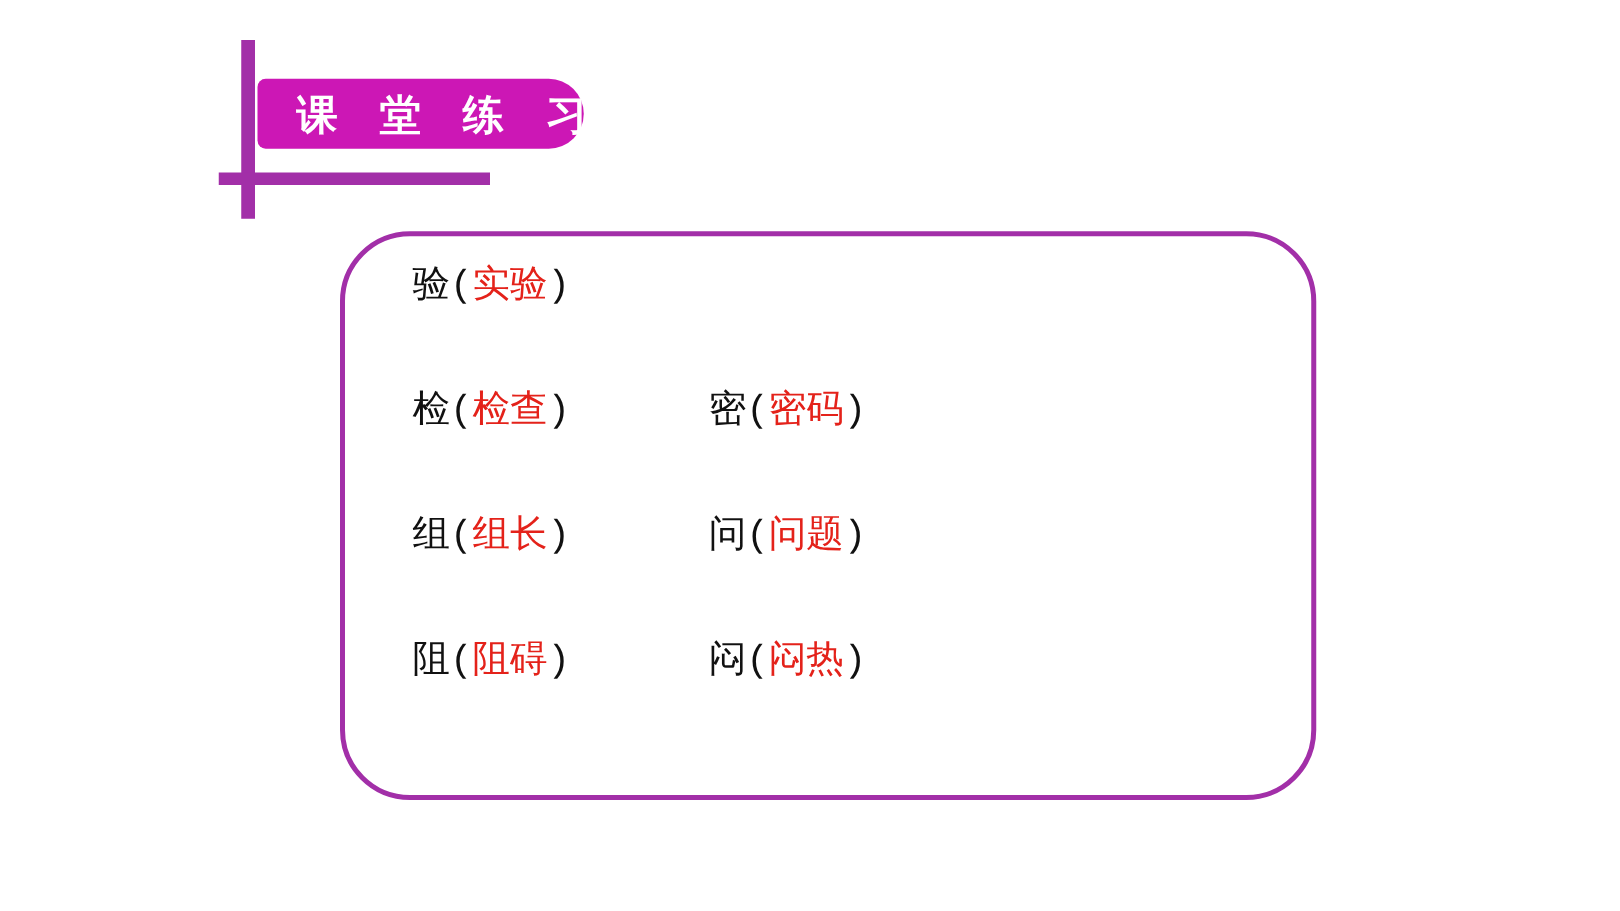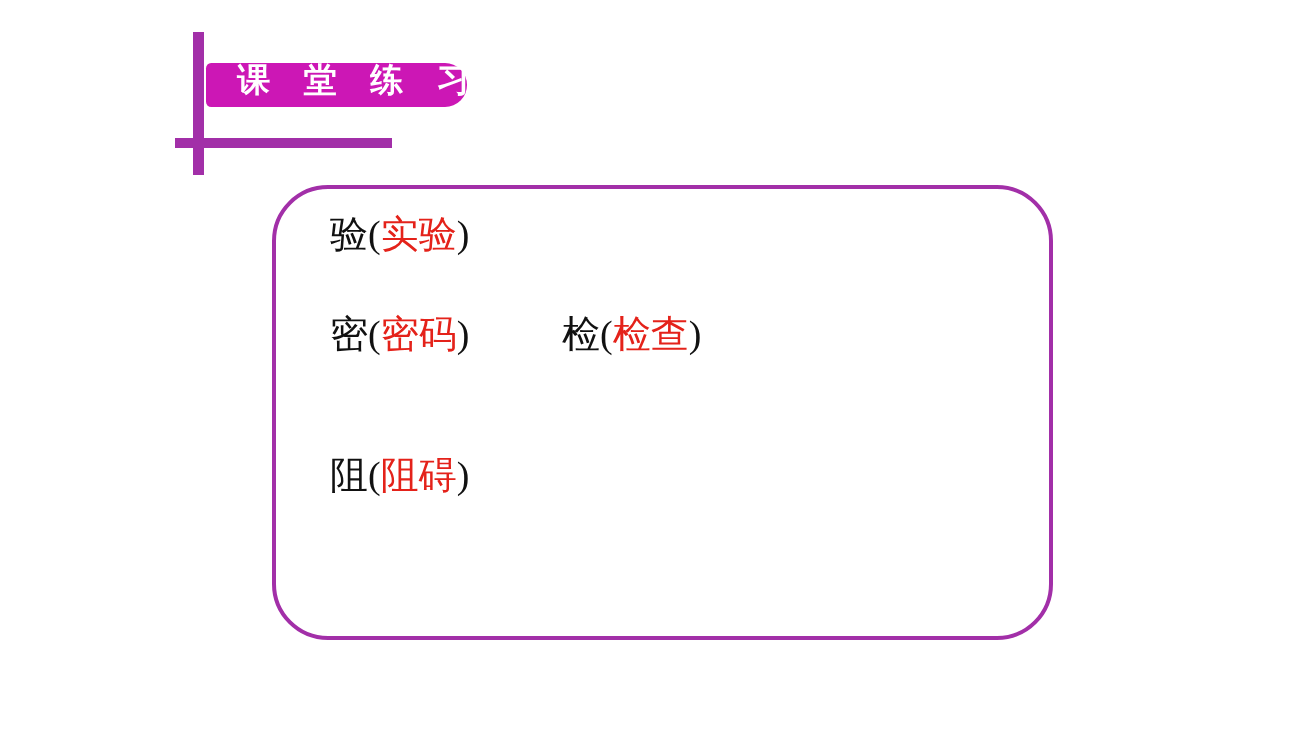--- a/index.html
+++ b/index.html
@@ -39,11 +39,11 @@
     left: 206px;
     top: 63px;
     width: 261px;
-    height: 44px;
+    height: 56px;
     background: #CC17B5;
     border-radius: 7px 30px 30px 7px;
     display: flex;
-    align-items: flex-start;
+    align-items: center;
     justify-content: center;
     box-sizing: border-box;
     padding-left: 34px;

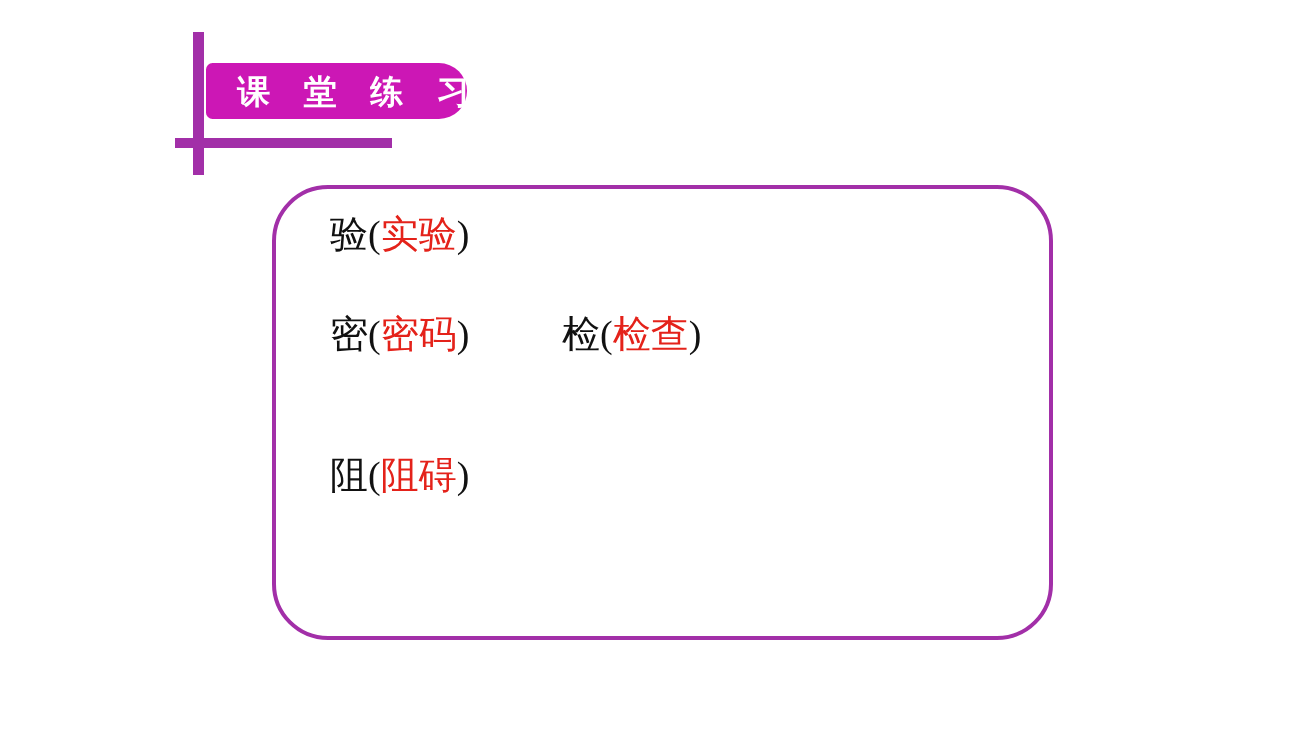--- a/index.html
+++ b/index.html
@@ -89,11 +89,11 @@
     margin-top: 41px;
   }
   .word-cell {
-    font-size: 38px;
+    font-size: 30px;
     line-height: 1;
     color: #111111;
     white-space: nowrap;
-    font-family: Liberation Serif, serif;
+    font-family: Liberation Mono, monospace;
   }
   .col-1 { width: 237px; }
   .col-2 { width: 232px; }

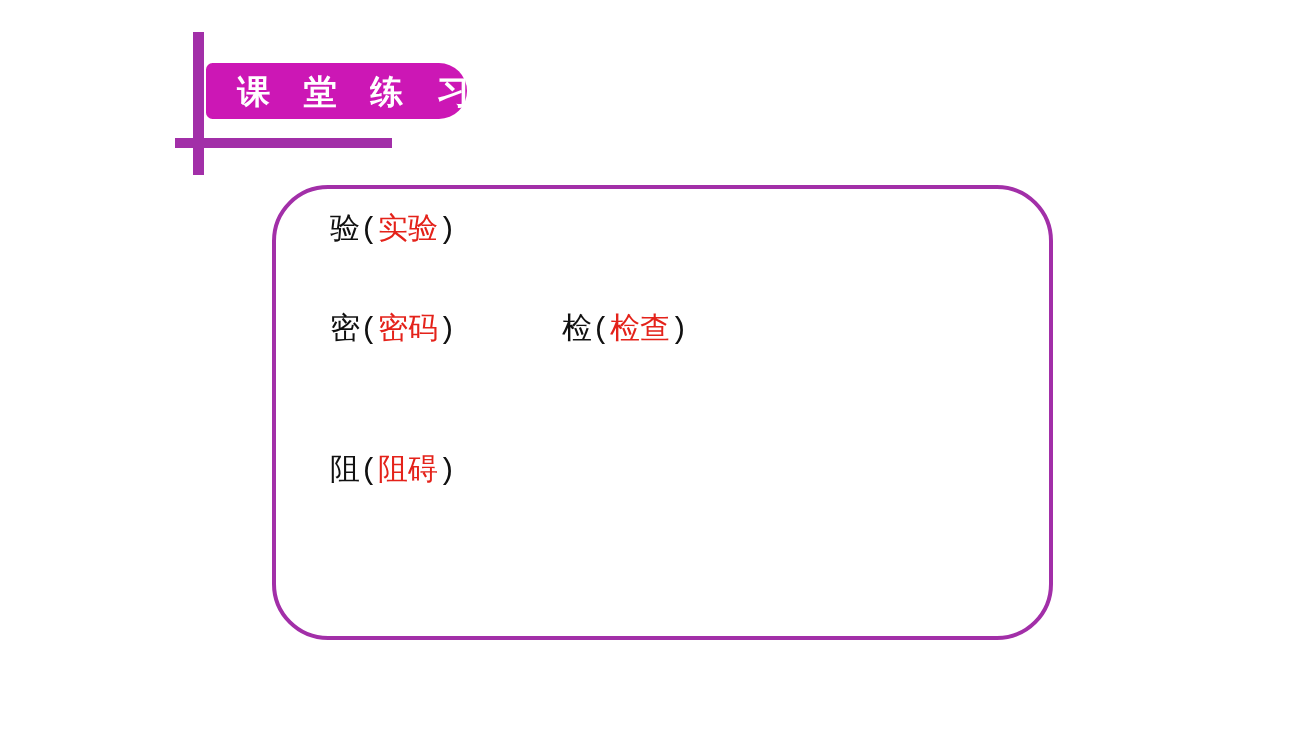--- a/index.html
+++ b/index.html
@@ -122,8 +122,8 @@
   </div>
 
   <div class="word-row">
+    <div class="word-cell col-1"><span class="word-base">检</span><span class="word-paren">(</span><span class="word-inner">检查</span><span class="word-paren">)</span></div>
     <div class="word-cell col-2"><span class="word-base">密</span><span class="word-paren">(</span><span class="word-inner">密码</span><span class="word-paren">)</span></div>
-    <div class="word-cell col-1"><span class="word-base">检</span><span class="word-paren">(</span><span class="word-inner">检查</span><span class="word-paren">)</span></div>
   </div>
 
 

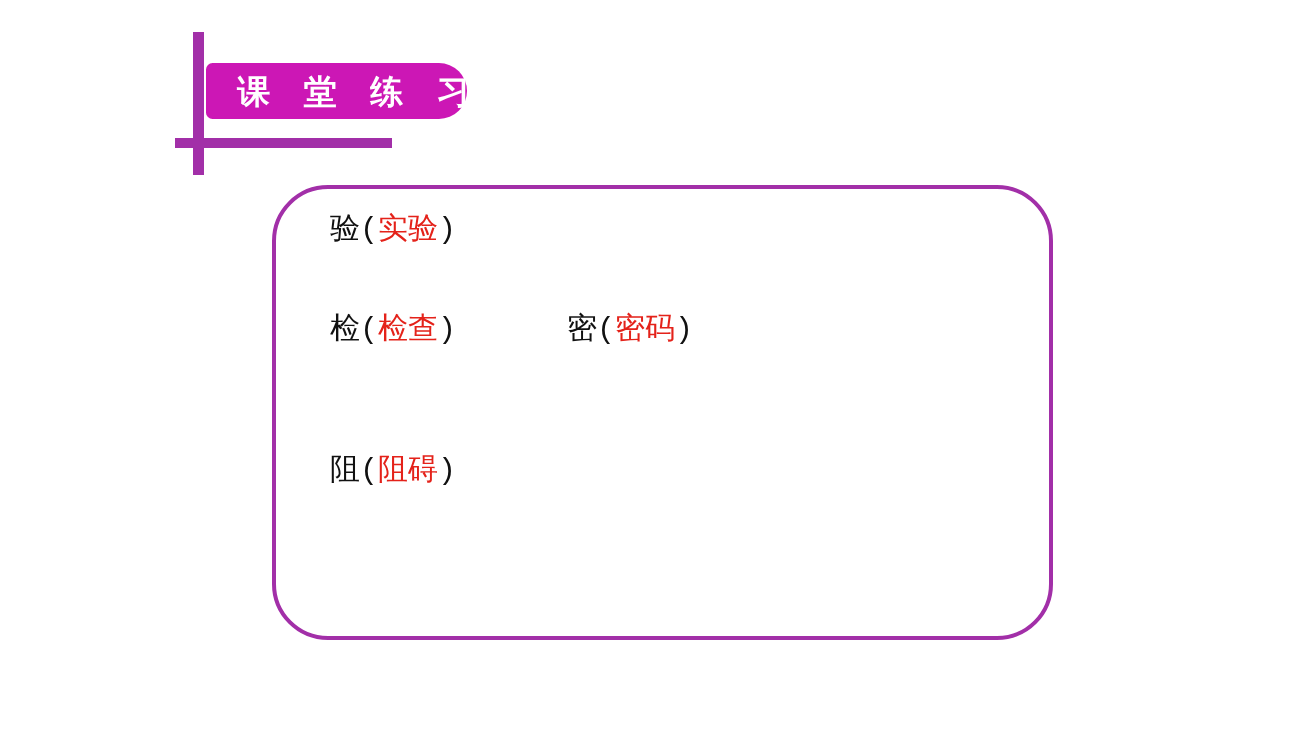--- a/index.html
+++ b/index.html
@@ -126,6 +126,11 @@
     <div class="word-cell col-2"><span class="word-base">密</span><span class="word-paren">(</span><span class="word-inner">密码</span><span class="word-paren">)</span></div>
   </div>
 
+  <div class="word-row">
+    <div class="word-cell col-1"><span class="word-base">组</span><span class="word-paren">(</span><span class="word-inner">组长</span><span class="word-paren">)</span></div>
+    <div class="word-cell col-2"><span class="word-base">问</span><span class="word-paren">(</span><span class="word-inner">问题</span><span class="word-paren">)</span></div>
+    <div class="word-cell col-3 empty"></div>
+  </div>
 
   <div class="word-row tight">
     <div class="word-cell col-1"><span class="word-base">阻</span><span class="word-paren">(</span><span class="word-inner">阻碍</span><span class="word-paren">)</span></div>

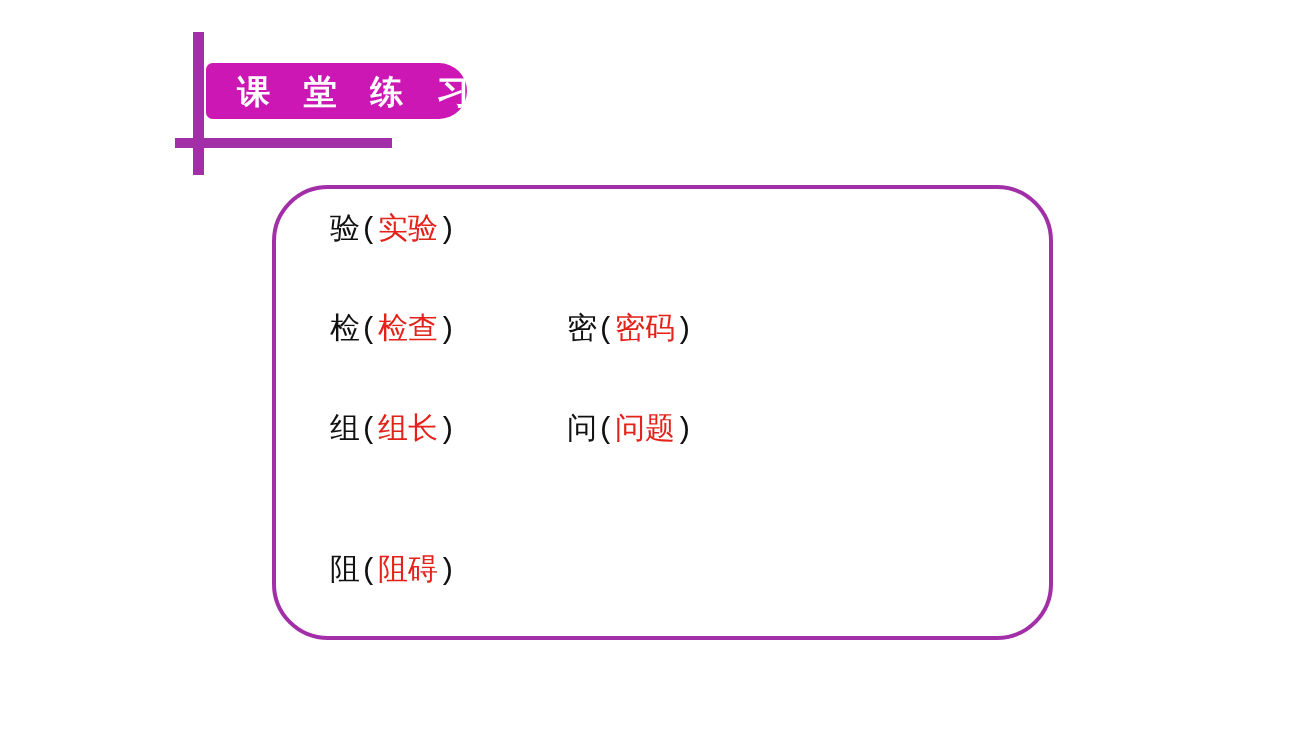--- a/index.html
+++ b/index.html
@@ -86,7 +86,6 @@
   }
   .word-row.tight {
     height: 92px;
-    margin-top: 41px;
   }
   .word-cell {
     font-size: 30px;

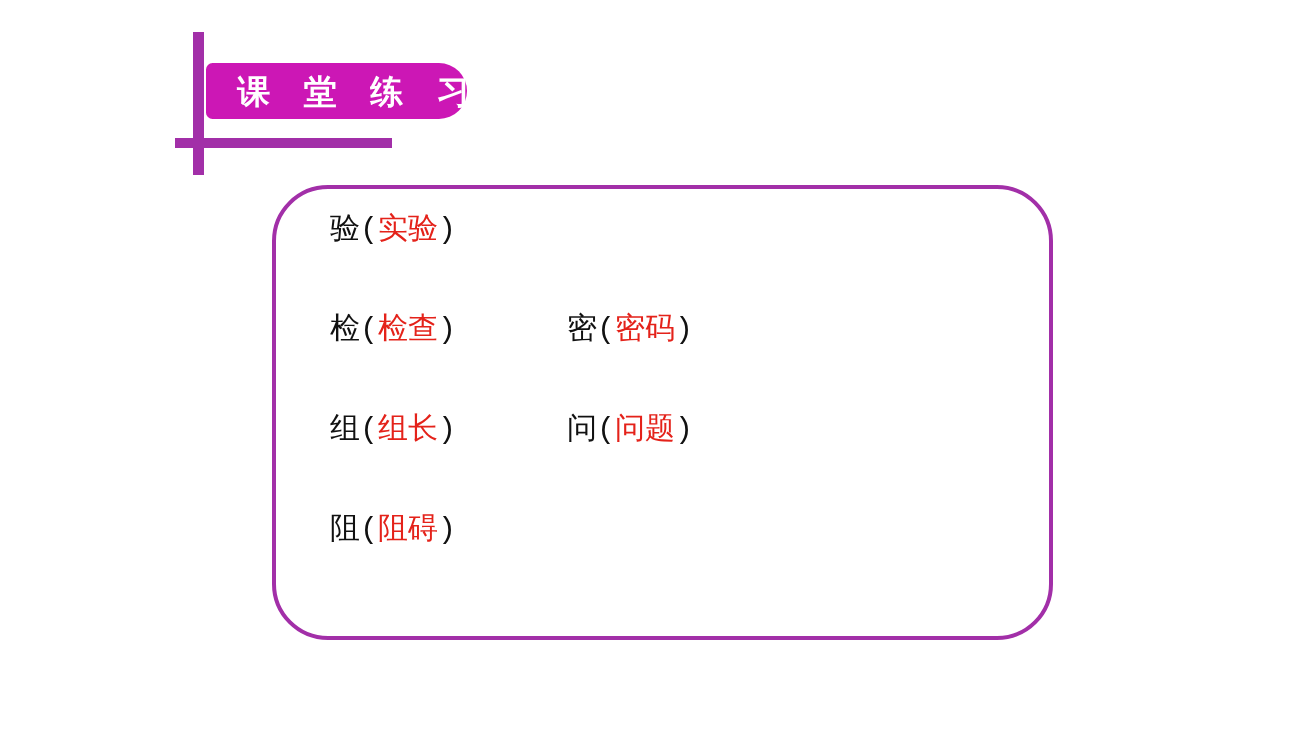--- a/index.html
+++ b/index.html
@@ -133,6 +133,7 @@
 
   <div class="word-row tight">
     <div class="word-cell col-1"><span class="word-base">阻</span><span class="word-paren">(</span><span class="word-inner">阻碍</span><span class="word-paren">)</span></div>
+    <div class="word-cell col-2"><span class="word-base">闷</span><span class="word-paren">(</span><span class="word-inner">闷热</span><span class="word-paren">)</span></div>
     <div class="word-cell col-3 empty"></div>
   </div>
 

